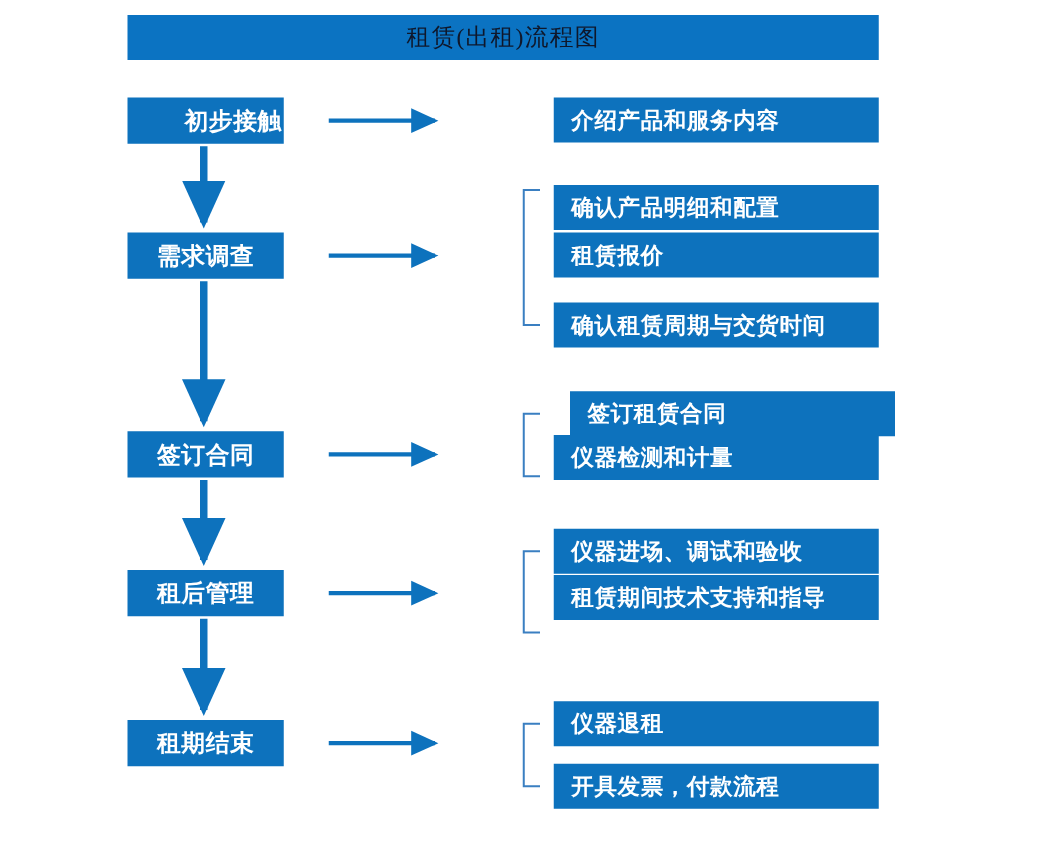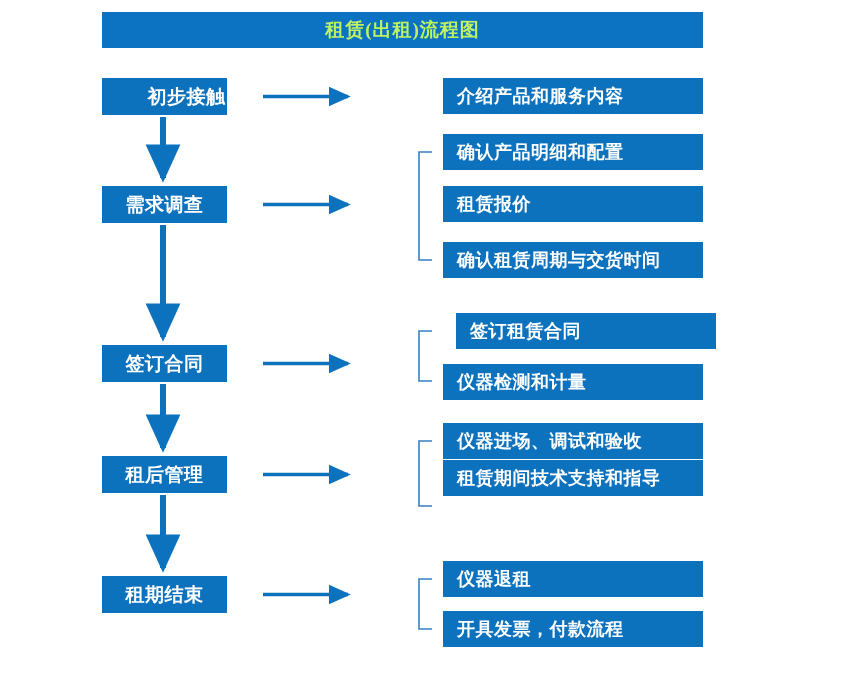--- a/index.html
+++ b/index.html
@@ -38,8 +38,8 @@
     width: 601px;
     height: 36px;
     background: #0b73c2;
-    color: #bef264;
-    font-weight: bold;
+    color: #0f172a;
+    font-weight: normal;
     font-size: 19px;
     display: flex;
     align-items: center;

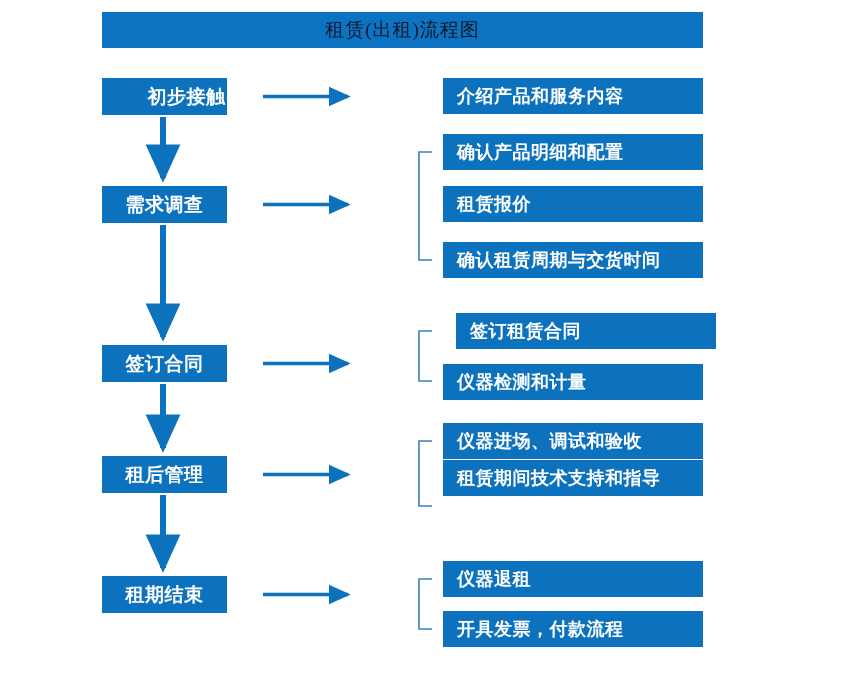--- a/index.html
+++ b/index.html
@@ -84,7 +84,7 @@
   <div class="box stage-box" style="top:576px;">租期结束</div>
 
   <div class="box detail-box" style="top:78px;">介绍产品和服务内容</div>
-  <div class="box detail-box" style="top:134px;">确认产品明细和配置</div>
+  <div class="box detail-box" style="top:148px;">确认产品明细和配置</div>
   <div class="box detail-box" style="top:186px;text-align:right;">租赁报价</div>
   <div class="box detail-box" style="top:242px;">确认租赁周期与交货时间</div>
   <div class="box detail-box" style="top:313px;margin-left:13px;">签订租赁合同</div>

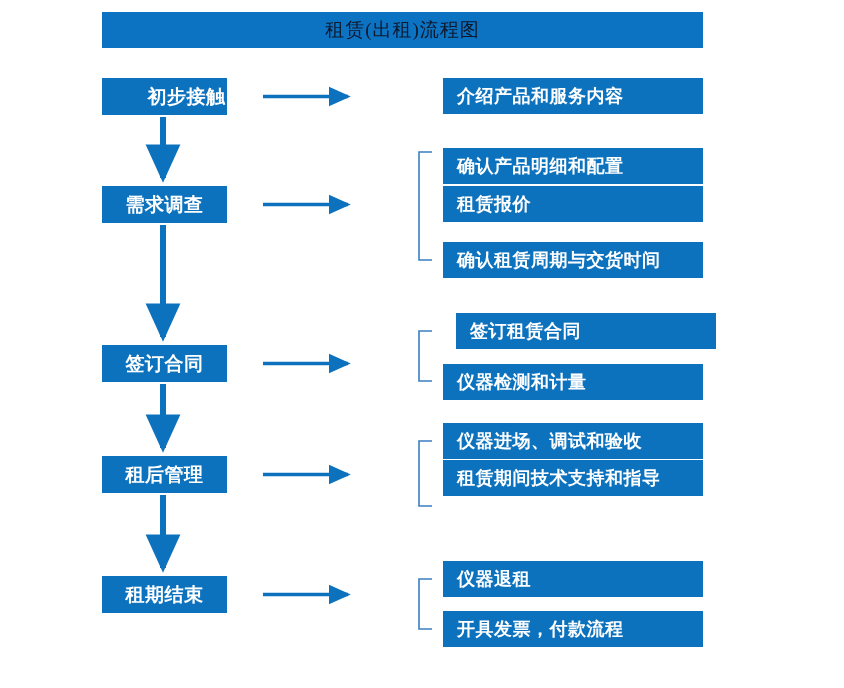--- a/index.html
+++ b/index.html
@@ -88,7 +88,7 @@
   <div class="box detail-box" style="top:186px;text-align:right;">租赁报价</div>
   <div class="box detail-box" style="top:242px;">确认租赁周期与交货时间</div>
   <div class="box detail-box" style="top:313px;margin-left:13px;">签订租赁合同</div>
-  <div class="box detail-box" style="top:364px;">仪器检测和计量</div>
+  <div class="box detail-box" style="top:348px;">仪器检测和计量</div>
   <div class="box detail-box" style="top:423px;">仪器进场、调试和验收</div>
   <div class="box detail-box" style="top:460px;">租赁期间技术支持和指导</div>
   <div class="box detail-box" style="top:561px;">仪器退租</div>

